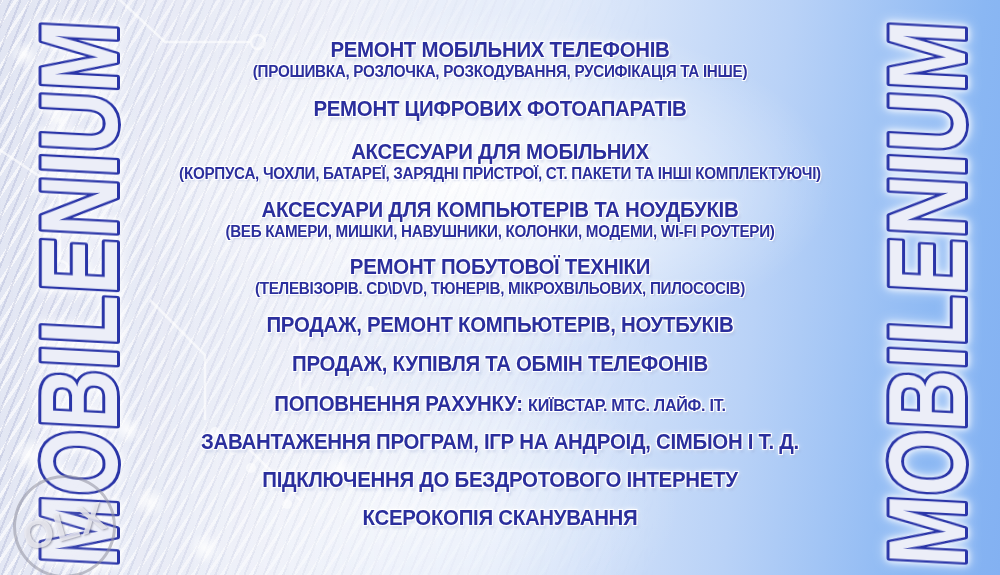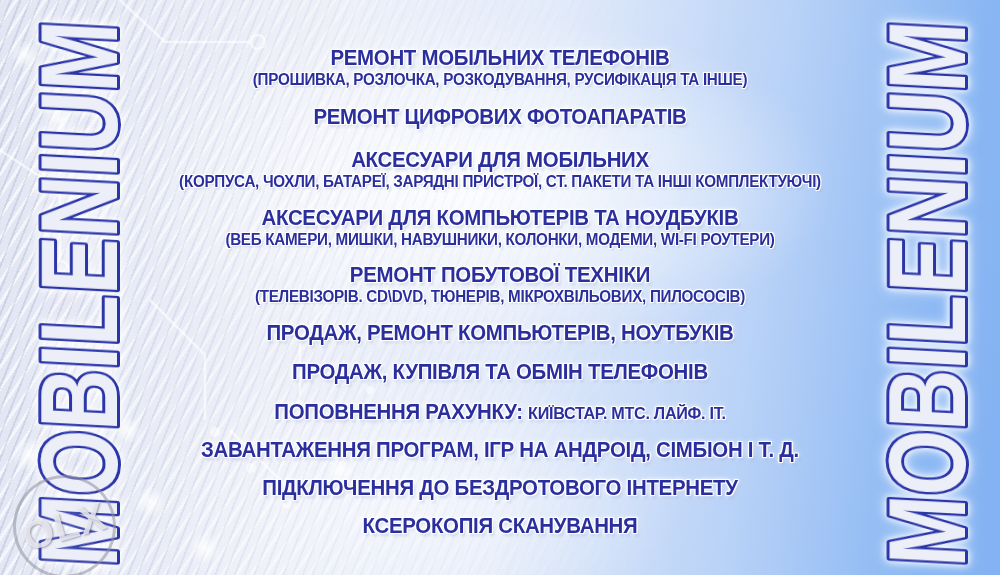--- a/index.html
+++ b/index.html
@@ -28,7 +28,7 @@
   }
   .logo-left{left:5px;}
   .logo-right{left:853px;}
-  .content{position:absolute;left:135px;width:730px;top:12px;height:440px;text-decoration:underline;}
+  .content{position:absolute;left:135px;width:730px;top:4px;height:440px;text-decoration:underline;}
   .line-block{
     position:absolute;left:0;right:0;text-align:center;white-space:nowrap;
     transform:scaleX(.95);color:#2b2f9d;

